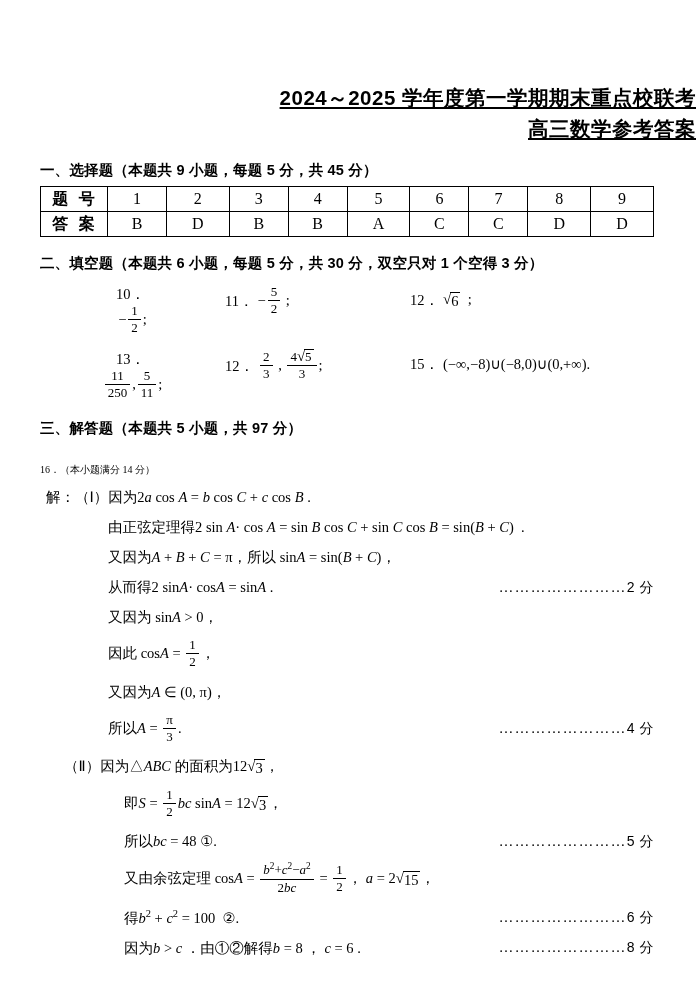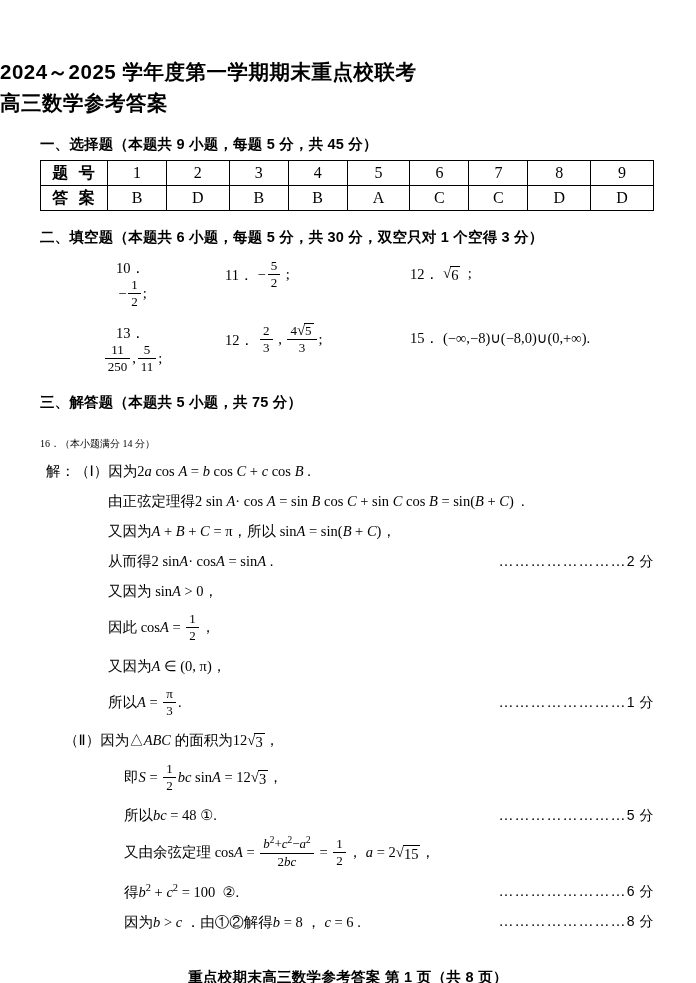--- a/index.html
+++ b/index.html
@@ -23,8 +23,9 @@
     box-sizing: border-box;
   }
   .title-block {
-    text-align: left;
-    margin-top: 56px;
+    text-align: right;
+    margin-top: 82px;
+    text-decoration: underline;
   }
   .title-line {
     font-family: "Liberation Sans", sans-serif;

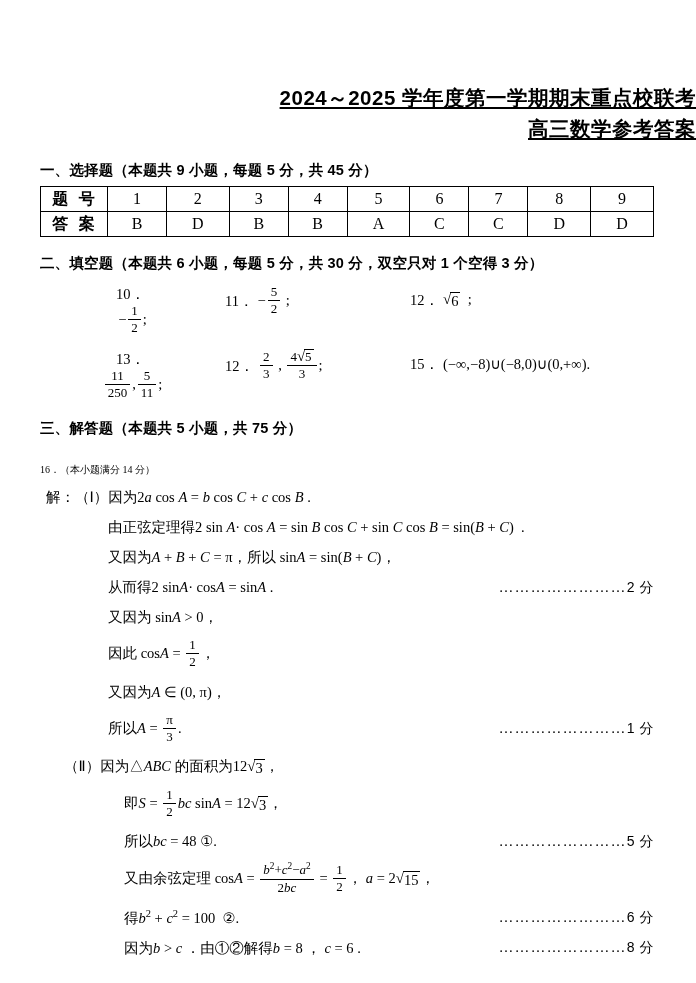--- a/index.html
+++ b/index.html
@@ -256,7 +256,7 @@
       </div>
     </div>
 
-    <div class="section-head">三、解答题（本题共 5 小题，共 75 分）</div>
+    <div class="section-head">三、解答题（本题共 5 小题，共 97 分）</div>
 
     <div class="prob">16．（本小题满分 14 分）</div>
 

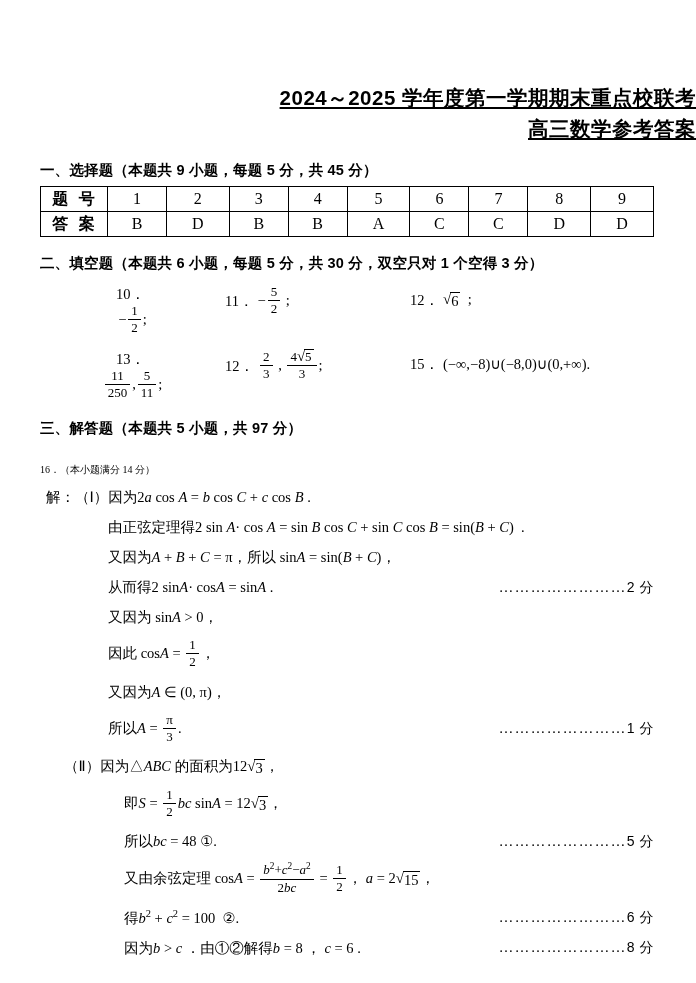--- a/index.html
+++ b/index.html
@@ -297,7 +297,7 @@
             <span class="num mn">π</span>
             <span class="den mn">3</span>
           </span>.</span>
-      <span class="dots"><span class="dd">……………………</span><span class="score">1 分</span></span>
+      <span class="dots"><span class="dd">……………………</span><span class="score">4 分</span></span>
     </div>
 
     <div class="sol-line indent1">

